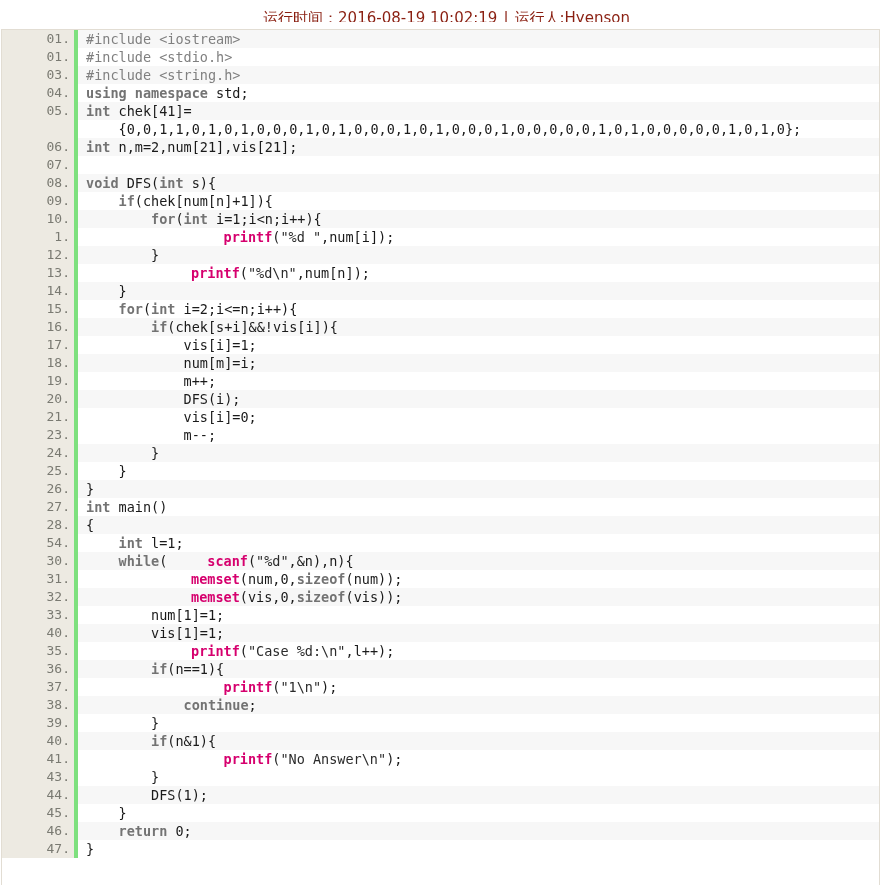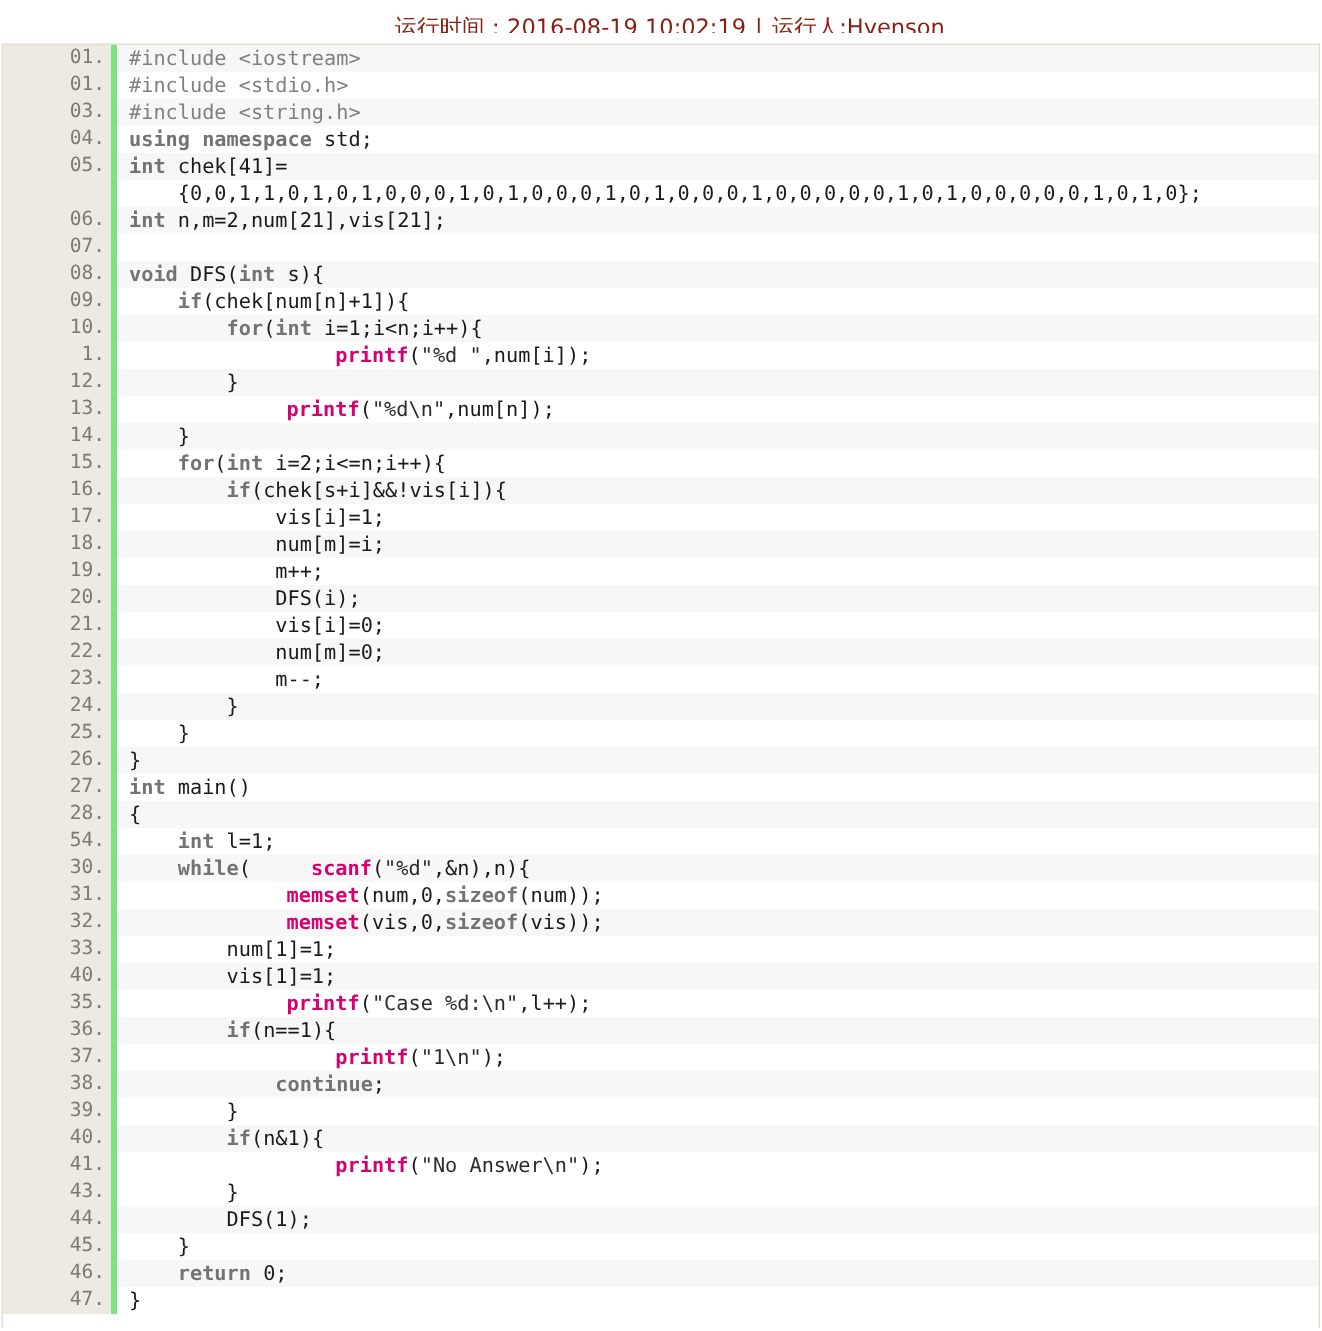--- a/index.html
+++ b/index.html
@@ -201,10 +201,6 @@
             <td class="ln">21.</td>
             <td class="cd"><span class="n">            vis[i]=0;</span></td>
           </tr>
-          <tr class="code-row odd">
-            <td class="ln">22.</td>
-            <td class="cd"><span class="n">            num[m]=0;</span></td>
-          </tr>
           <tr class="code-row even">
             <td class="ln">23.</td>
             <td class="cd"><span class="n">            m--;</span></td>

